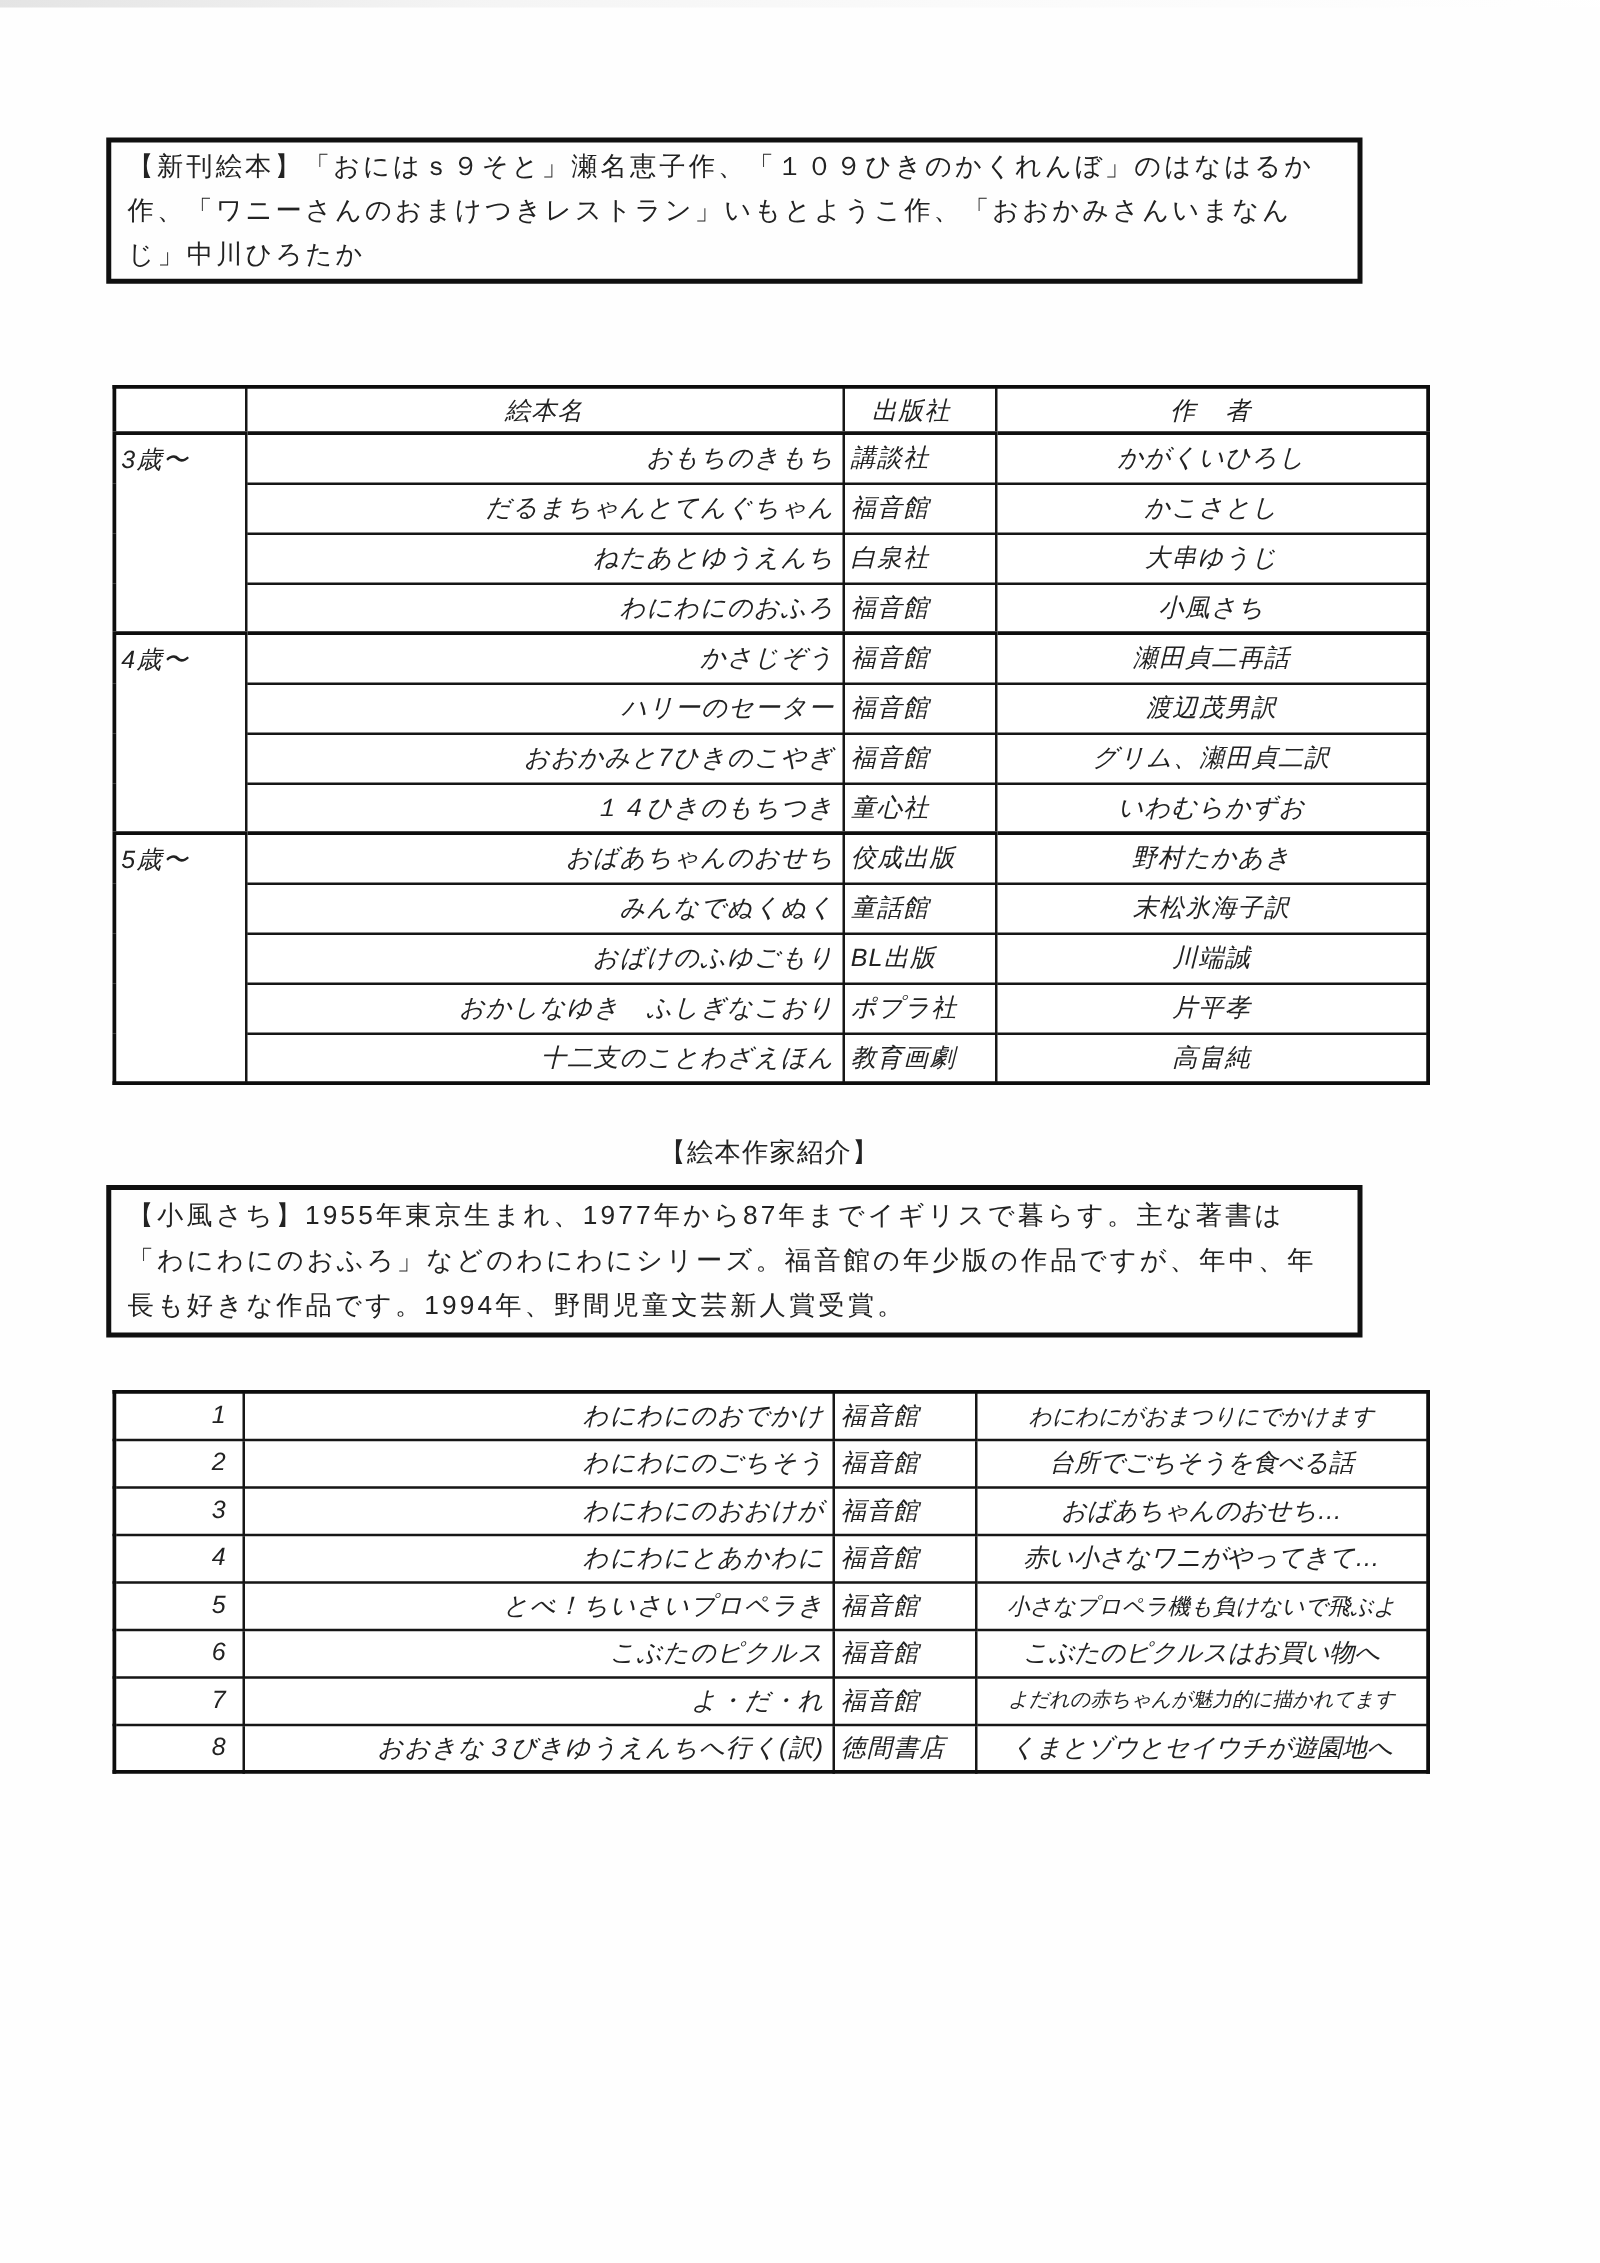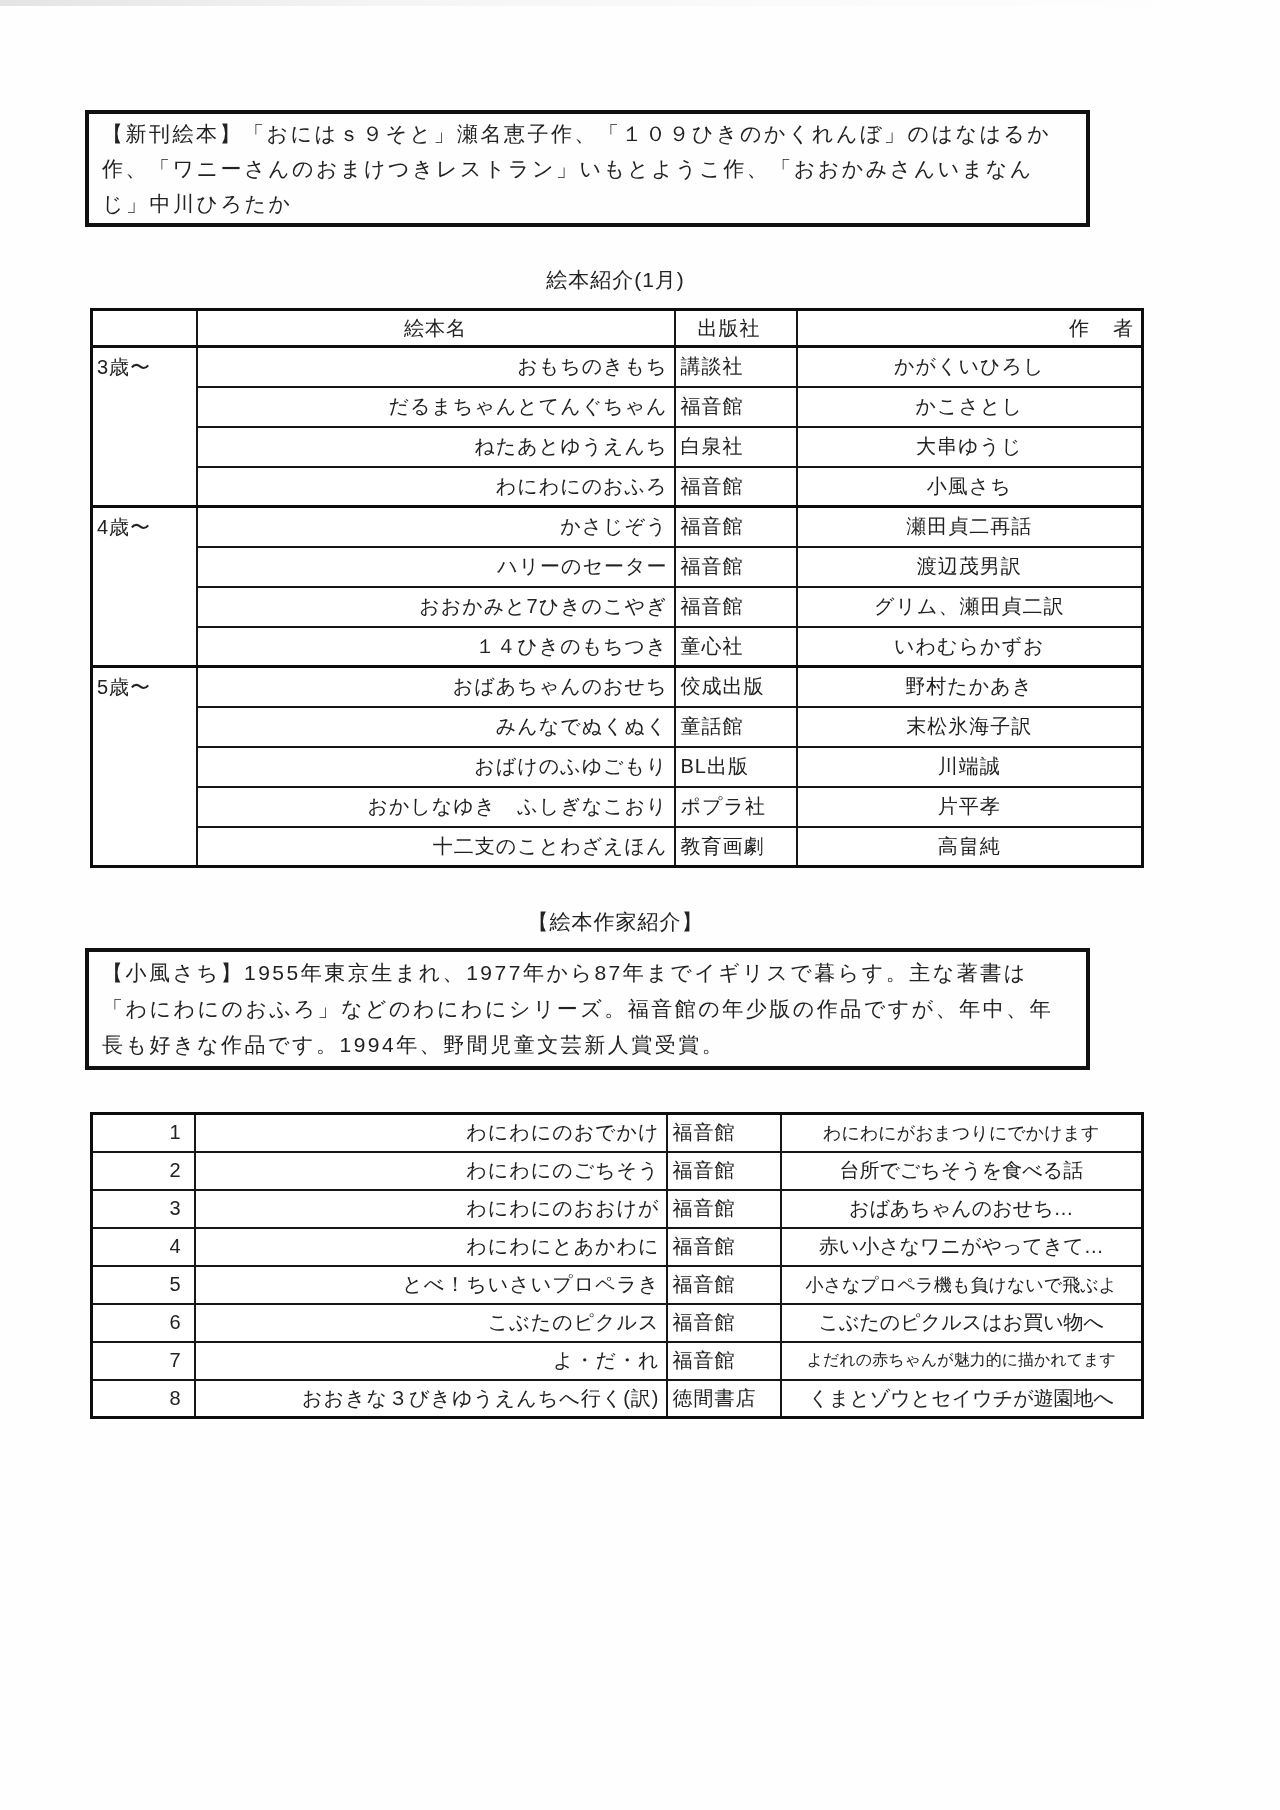--- a/index.html
+++ b/index.html
@@ -83,7 +83,6 @@
 
   <div class="outlined-box" id="new-books-box">【新刊絵本】「おにはｓ９そと」瀬名恵子作、「１０９ひきのかくれんぼ」のはなはるか作、「ワニーさんのおまけつきレストラン」いもとようこ作、「おおかみさんいまなんじ」中川ひろたか</div>
 
-  <div class="section-title" id="table1-title">絵本紹介(1月)</div>
 
   <table id="ehon-table">
     <colgroup>

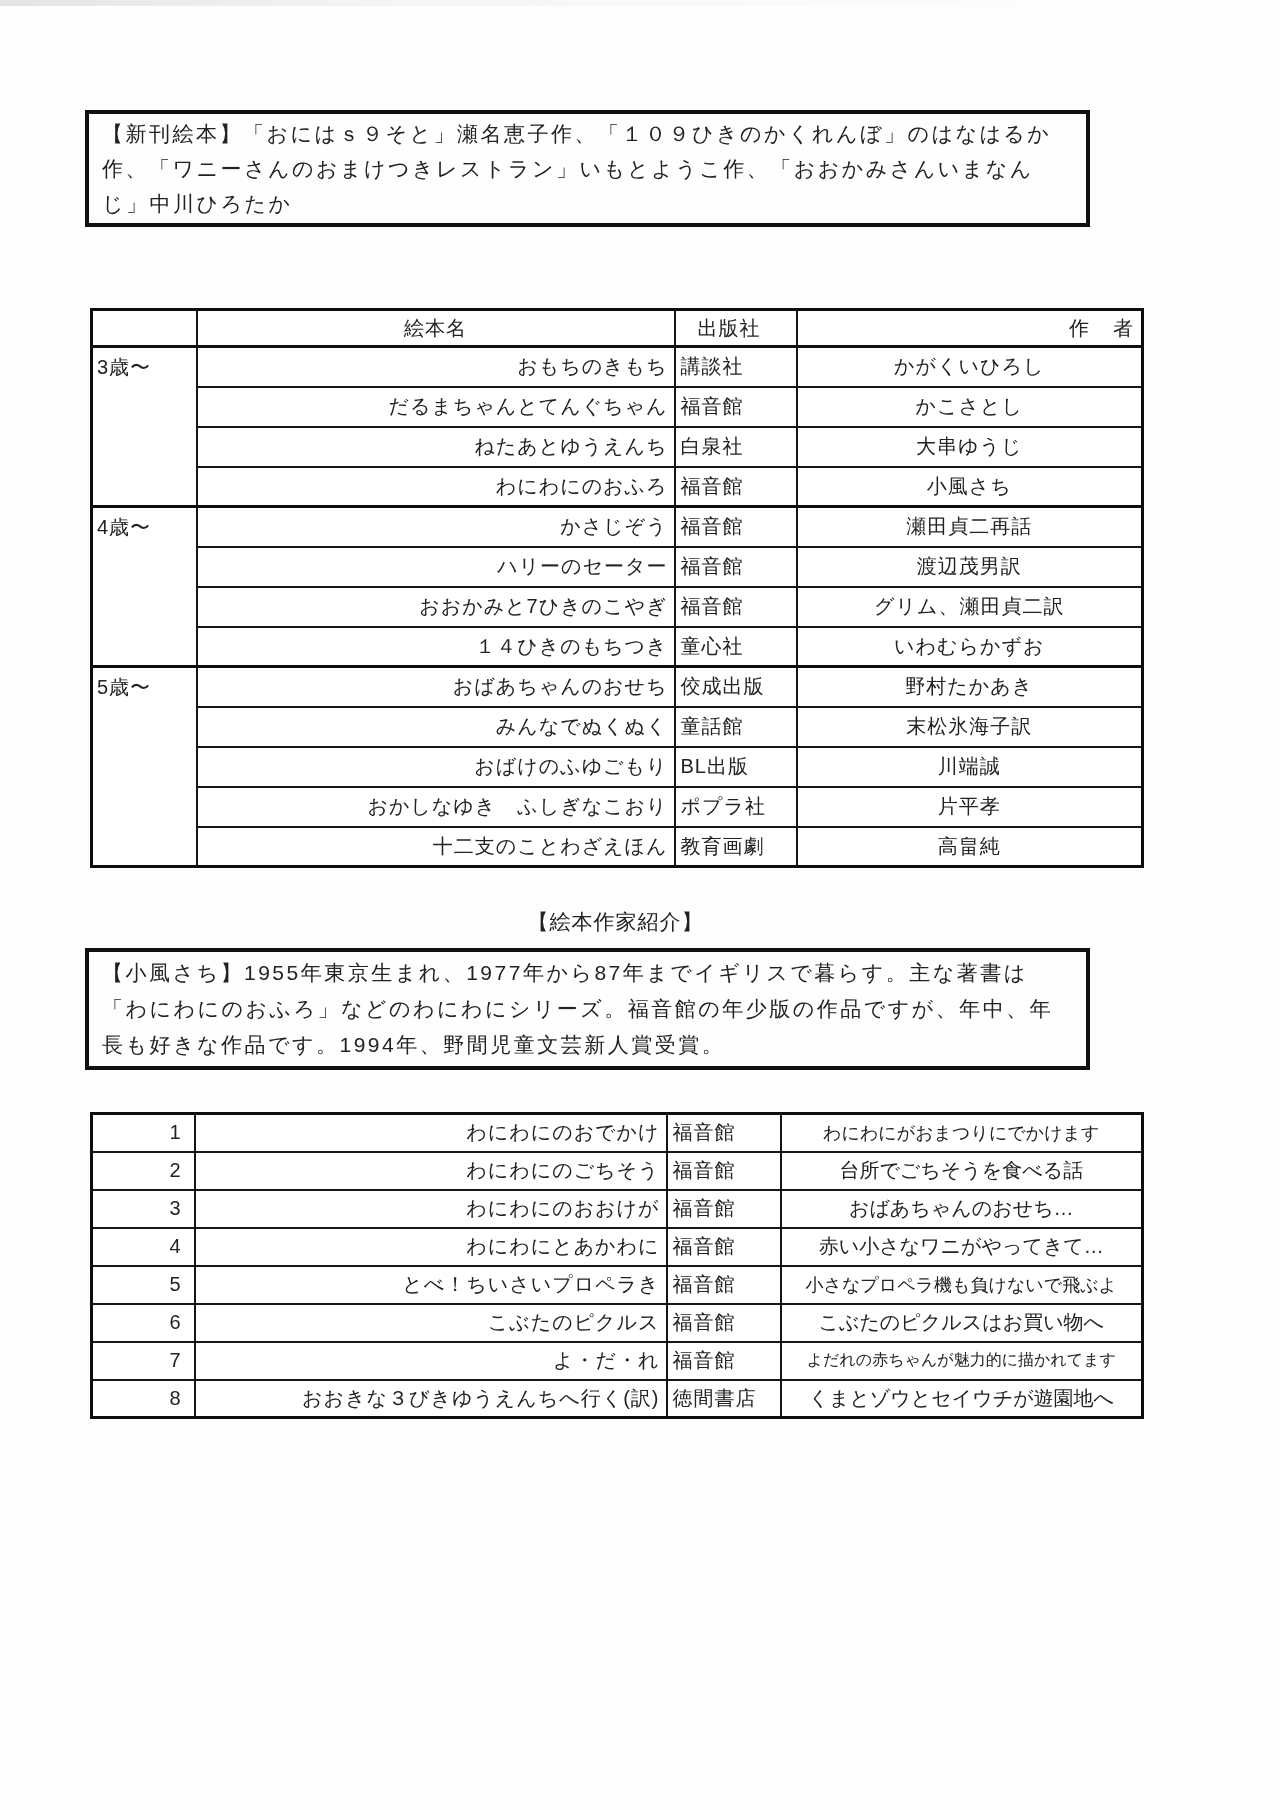--- a/index.html
+++ b/index.html
@@ -34,7 +34,7 @@
   #author-section-title{top:908px;}
   #works-section-title{top:1074px;}
 
-  table{border-collapse:collapse;table-layout:fixed;background:#fff;}
+  table{border-collapse:collapse;table-layout:fixed;background:#fff;font-style:italic;}
   #ehon-table{position:absolute;left:90px;top:308px;width:1051px;}
   #works-table{position:absolute;left:90px;top:1112px;width:1051px;}
 

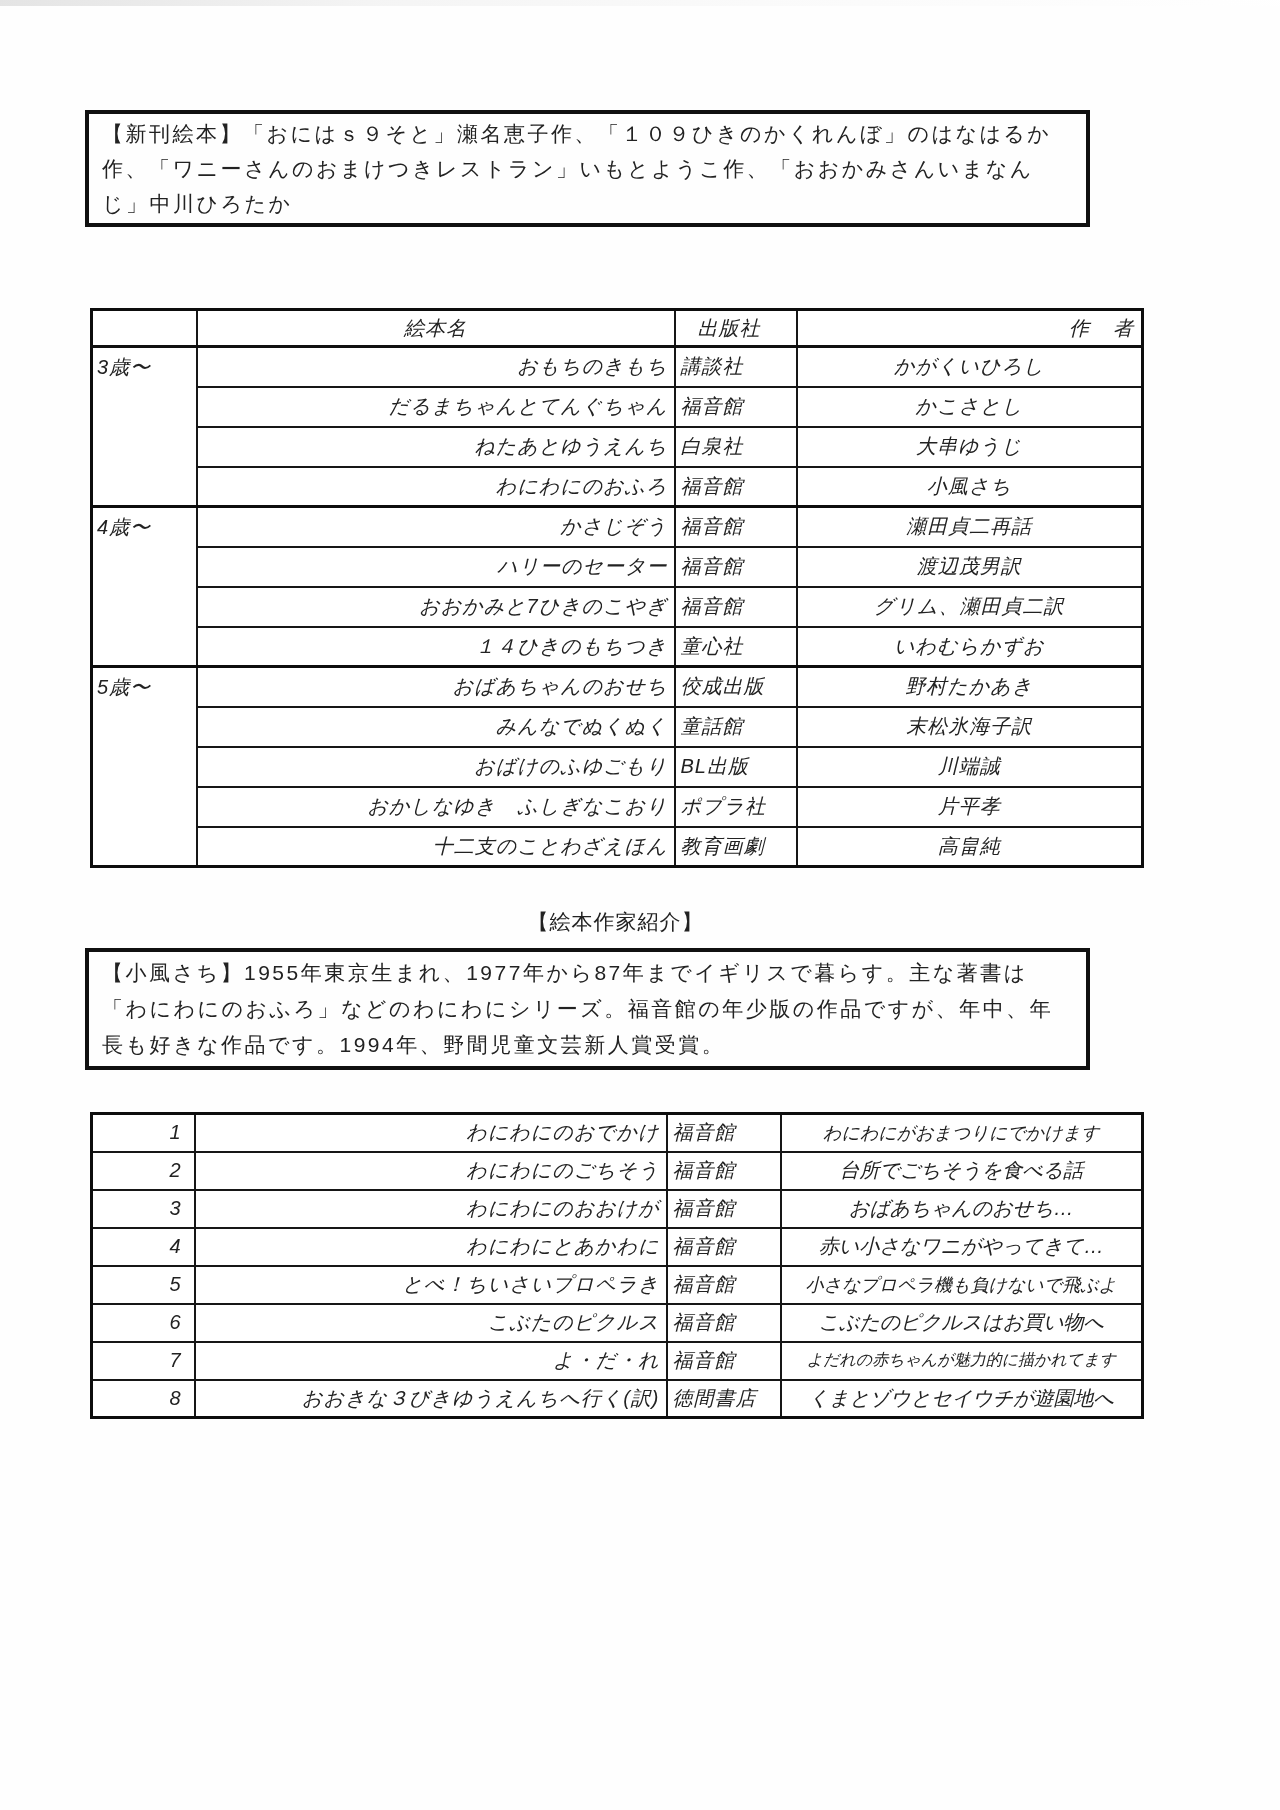--- a/index.html
+++ b/index.html
@@ -73,7 +73,7 @@
   .desc-sm{font-size:16px;}
   .h-name{text-align:center;}
   .h-pub{text-align:left;padding-left:22px;}
-  .h-auth{text-align:right;letter-spacing:2px;}
+  .h-auth{text-align:center;letter-spacing:2px;}
 </style>
 </head>
 <body>

